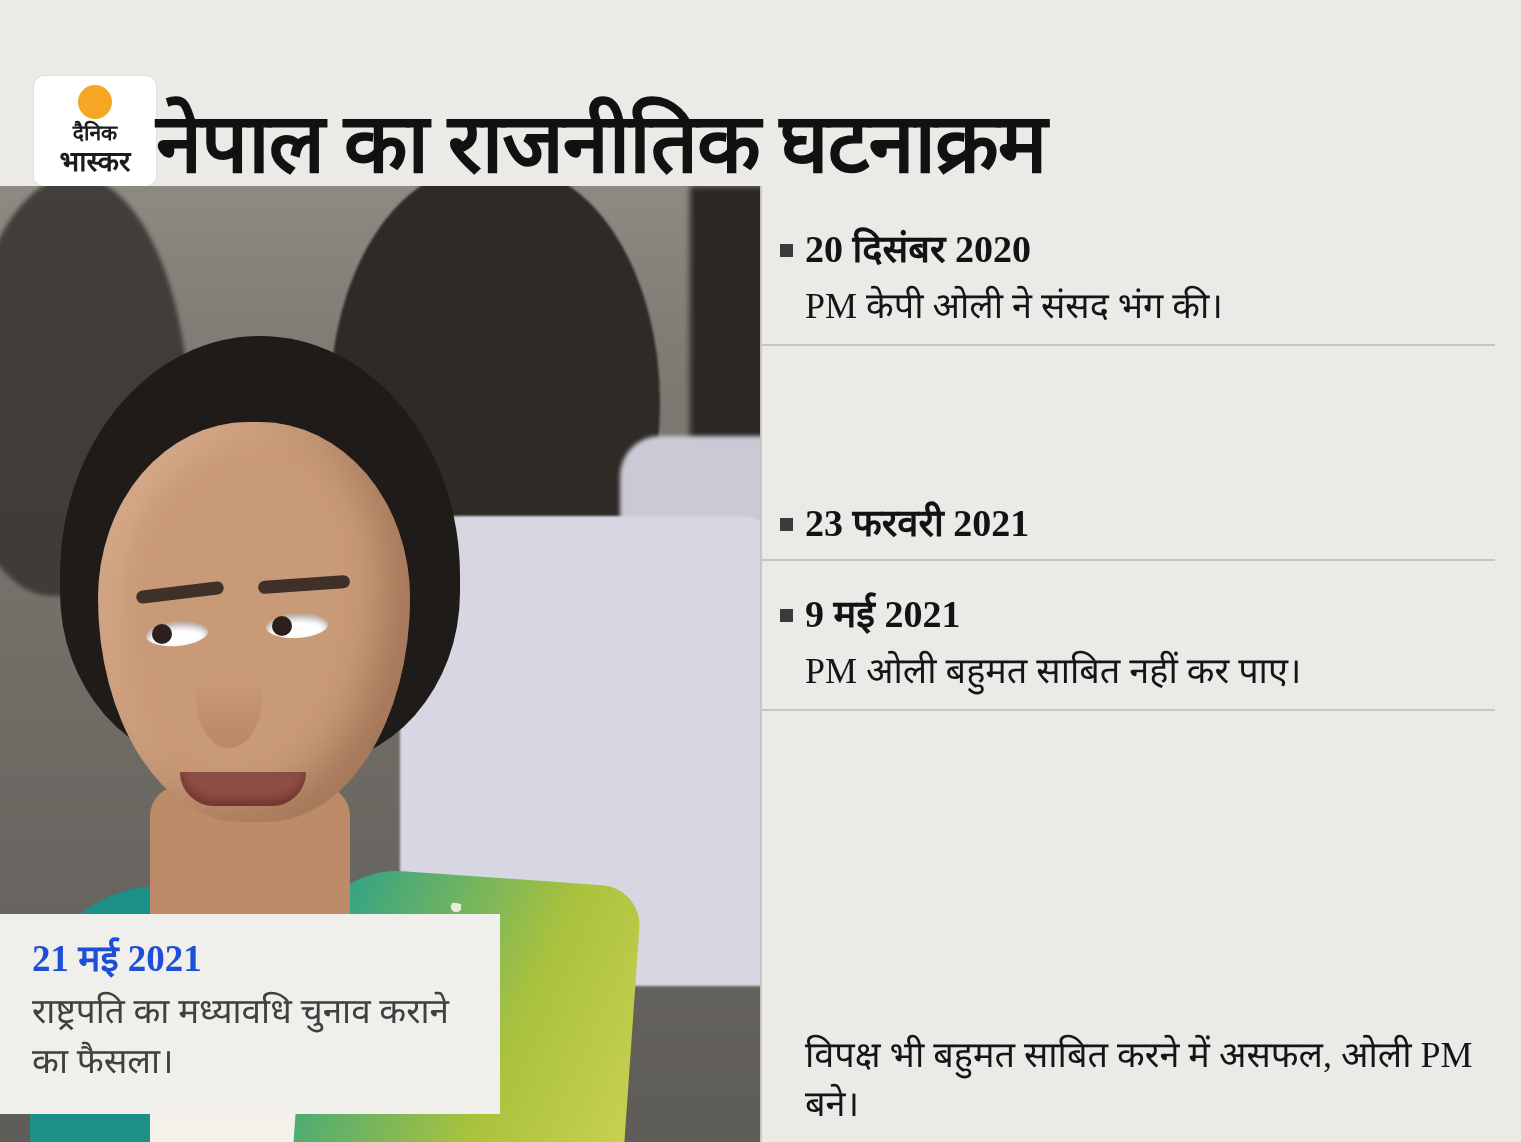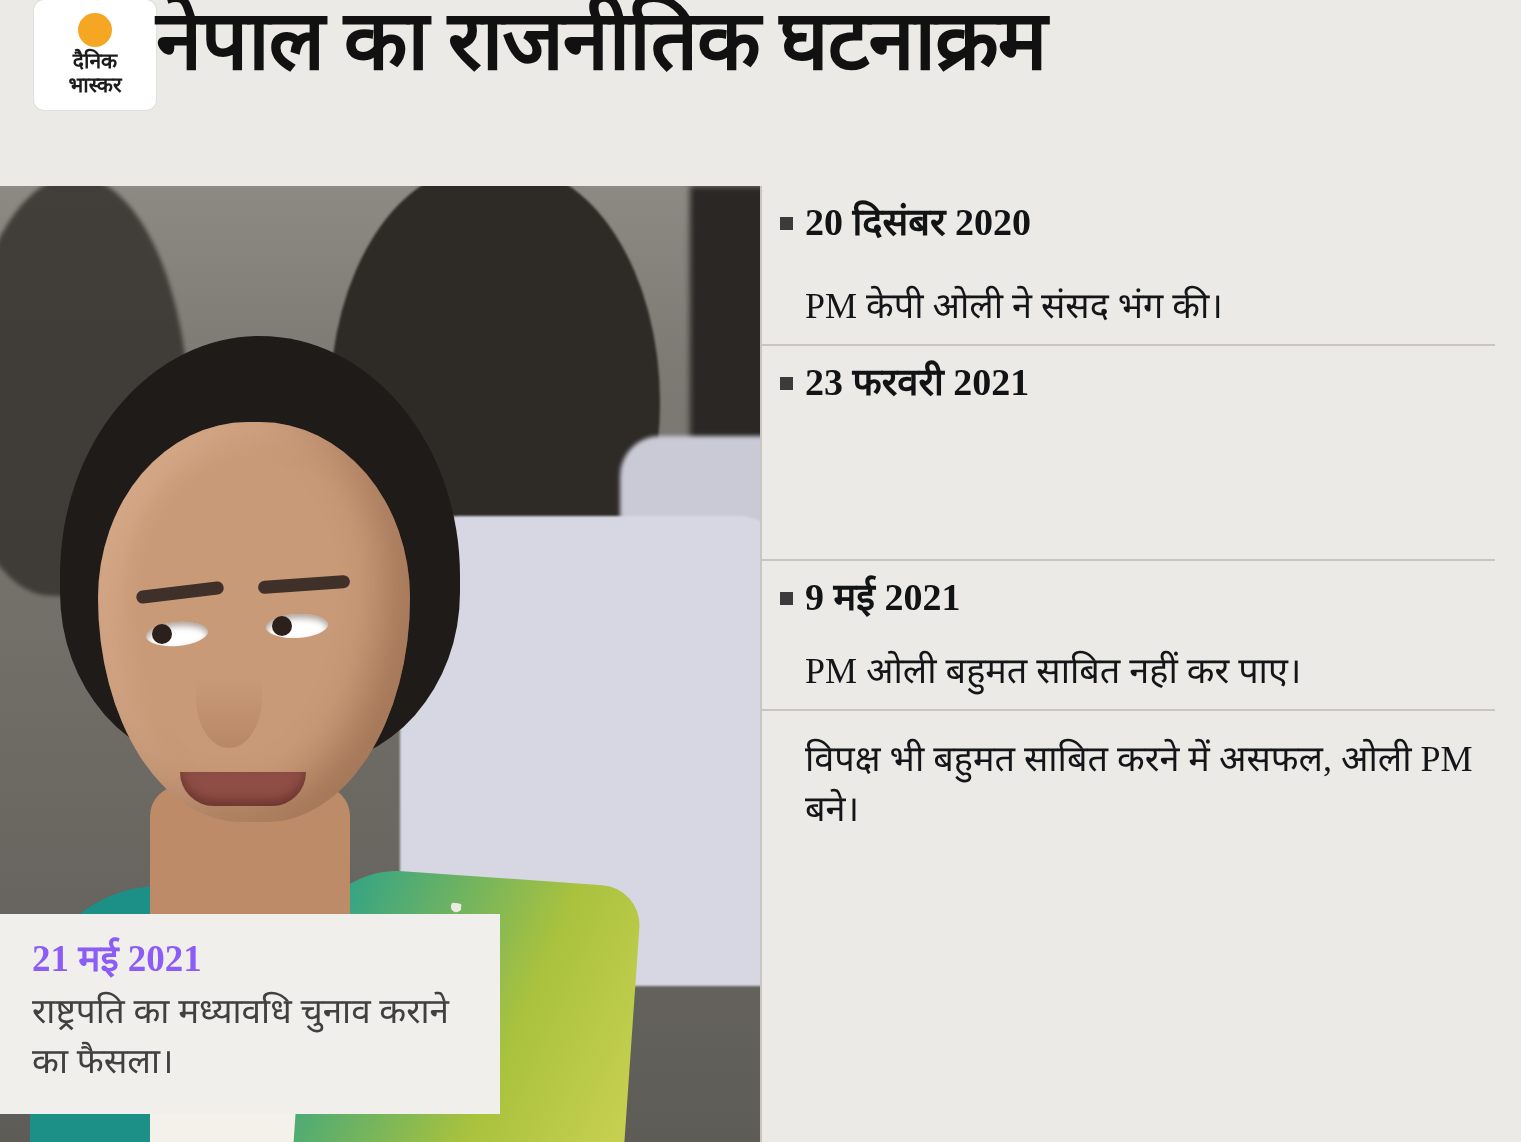--- a/index.html
+++ b/index.html
@@ -29,7 +29,7 @@
     width: 1521px;
     height: 186px;
     display: flex;
-    align-items: flex-start;
+    align-items: flex-end;
     padding-left: 34px;
     box-sizing: border-box;
   }

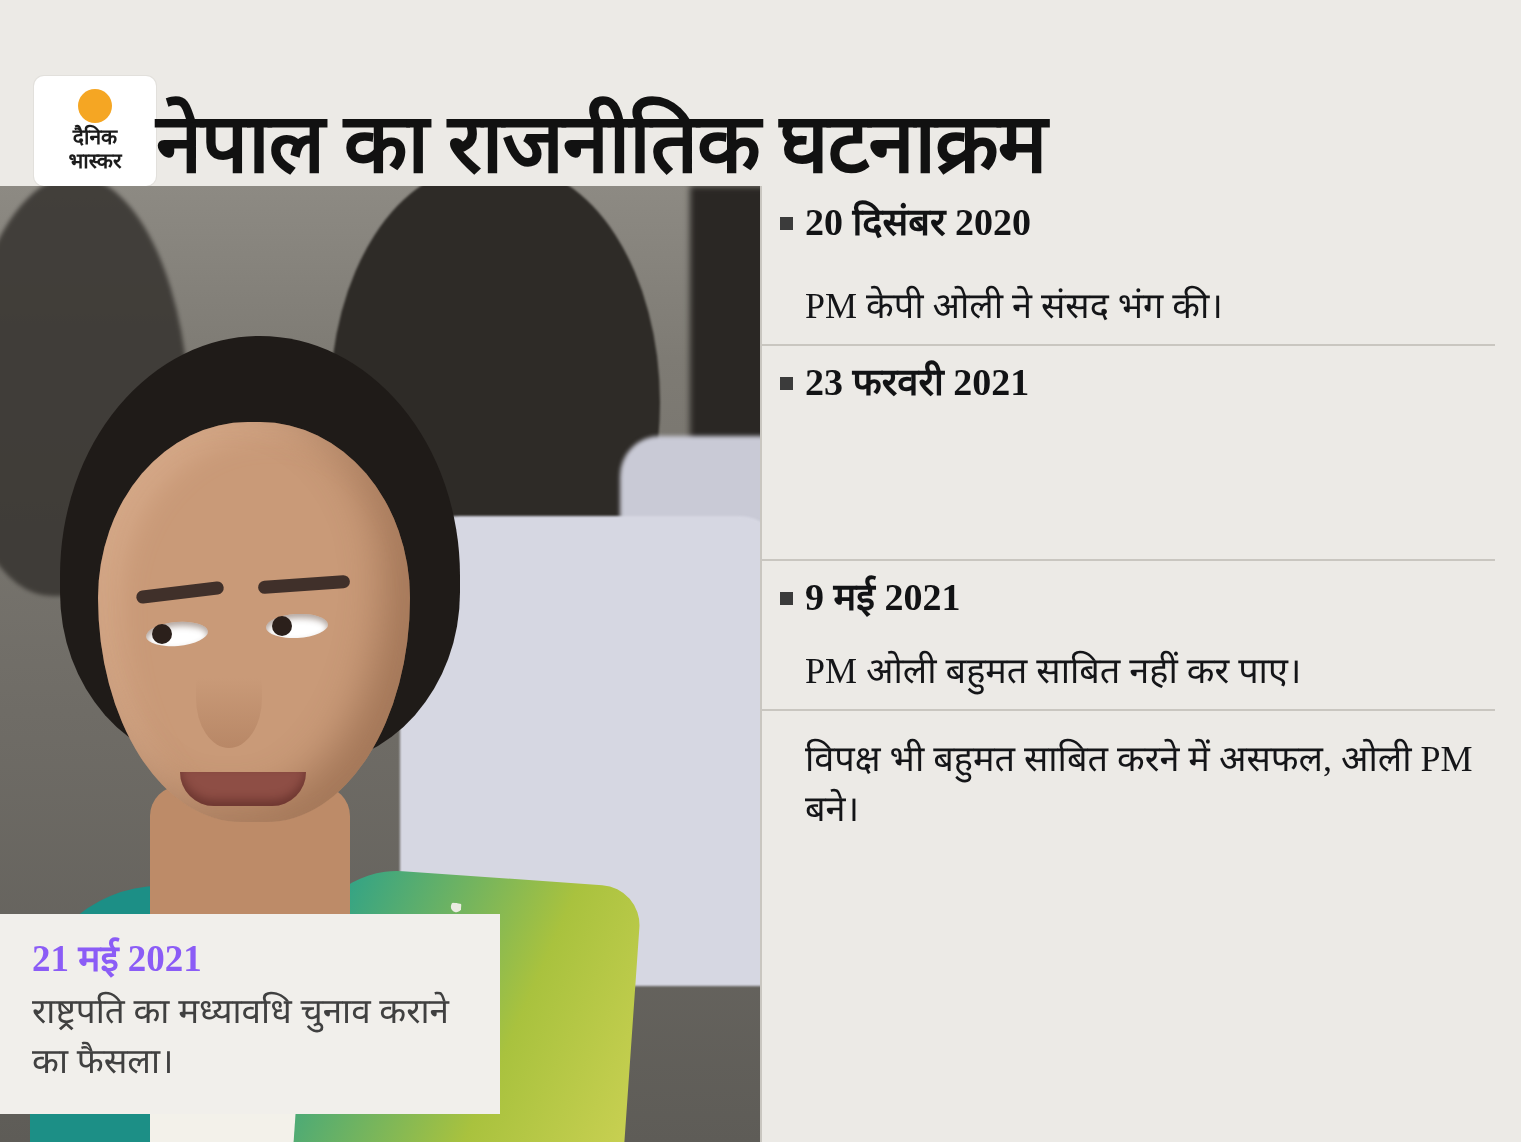--- a/index.html
+++ b/index.html
@@ -74,7 +74,7 @@
     font-size: 21px;
     letter-spacing: 0px;
   }
-  .logo-text .l2 { font-size: 21px; display: block; }
+  .logo-text .l2 { font-size: 28px; display: block; }
   .headline {
     font-size: 83px;
     font-weight: bold;

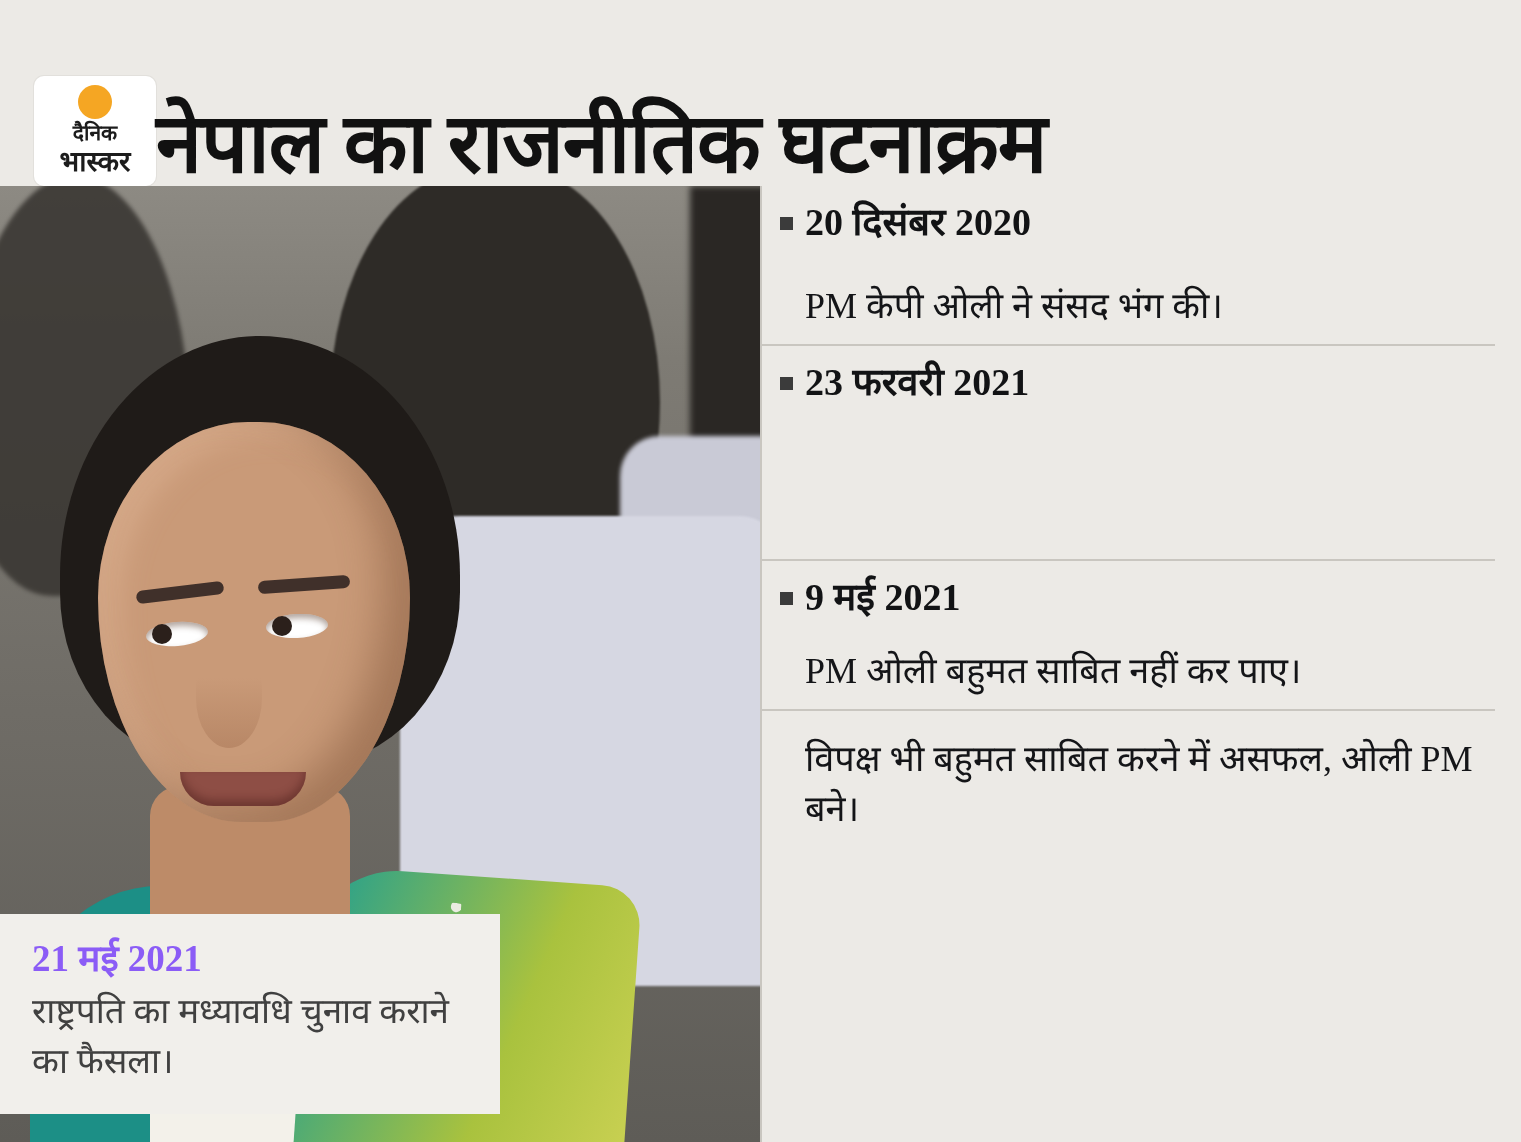--- a/index.html
+++ b/index.html
@@ -312,7 +312,7 @@
     box-sizing: border-box;
     display: flex;
     flex-direction: column;
-    justify-content: space-between;
+    justify-content: flex-end;
   }
   .tl-item:last-child { border-bottom: none; }
   .tl-date {

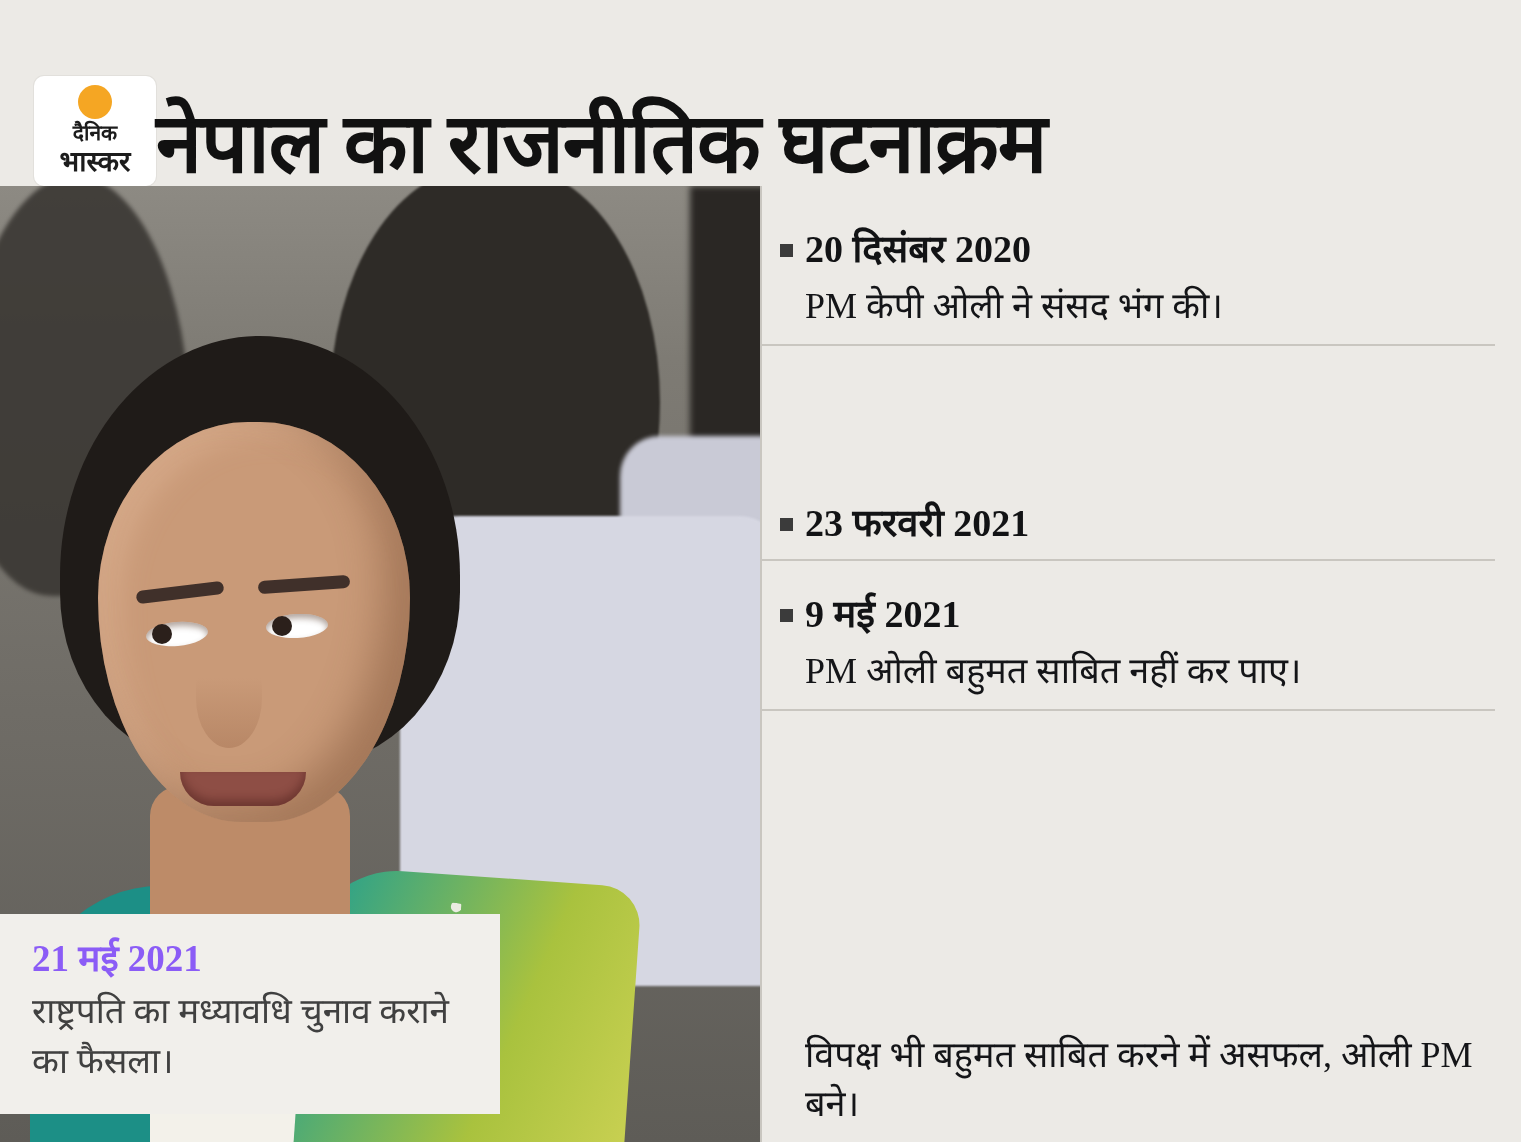--- a/index.html
+++ b/index.html
@@ -284,7 +284,7 @@
   .photo-caption .date {
     font-size: 37px;
     font-weight: bold;
-    color: #8b5cf6;
+    color: #1d4ed8;
     line-height: 1.25;
     margin-bottom: 4px;
   }

